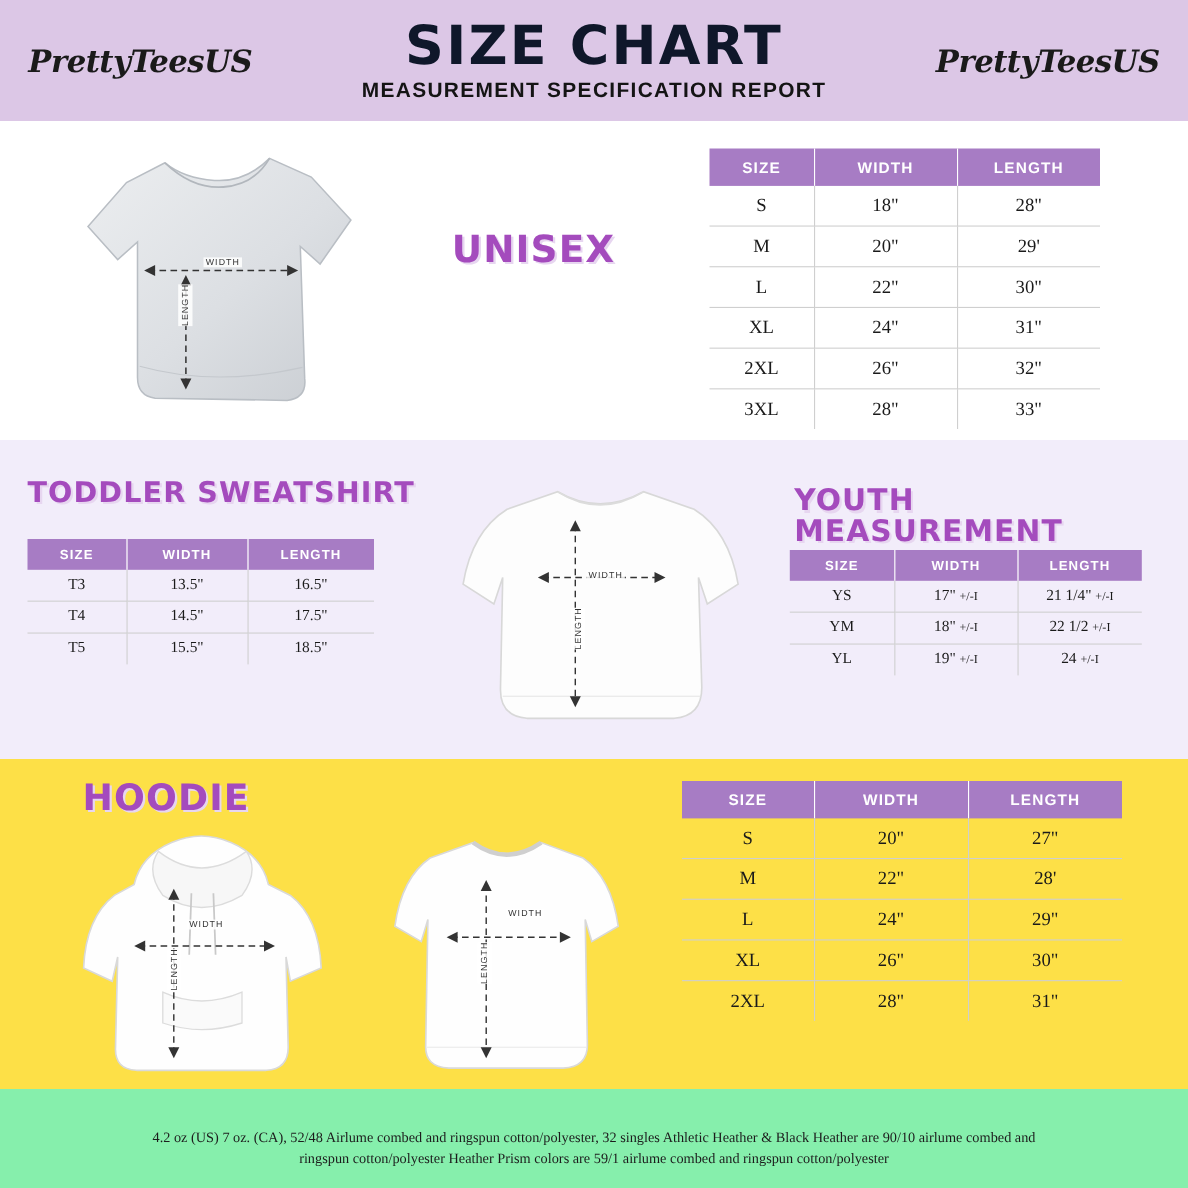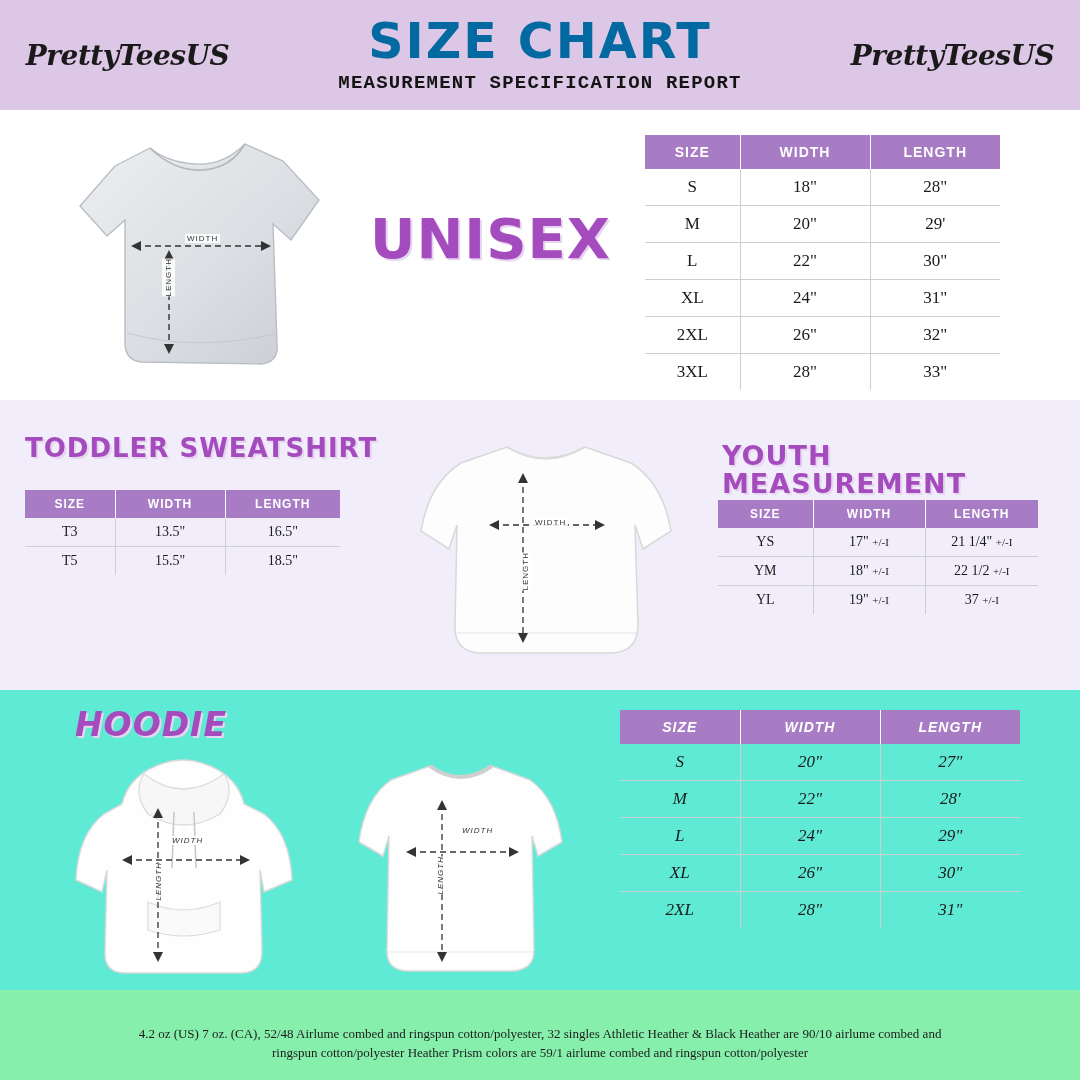--- a/index.html
+++ b/index.html
@@ -41,7 +41,7 @@
     font-weight: bold;
     font-size: 49px;
     letter-spacing: 2px;
-    color: #0369a1;
+    color: #0f172a;
     line-height: 1.05;
   }
   .header-sub {

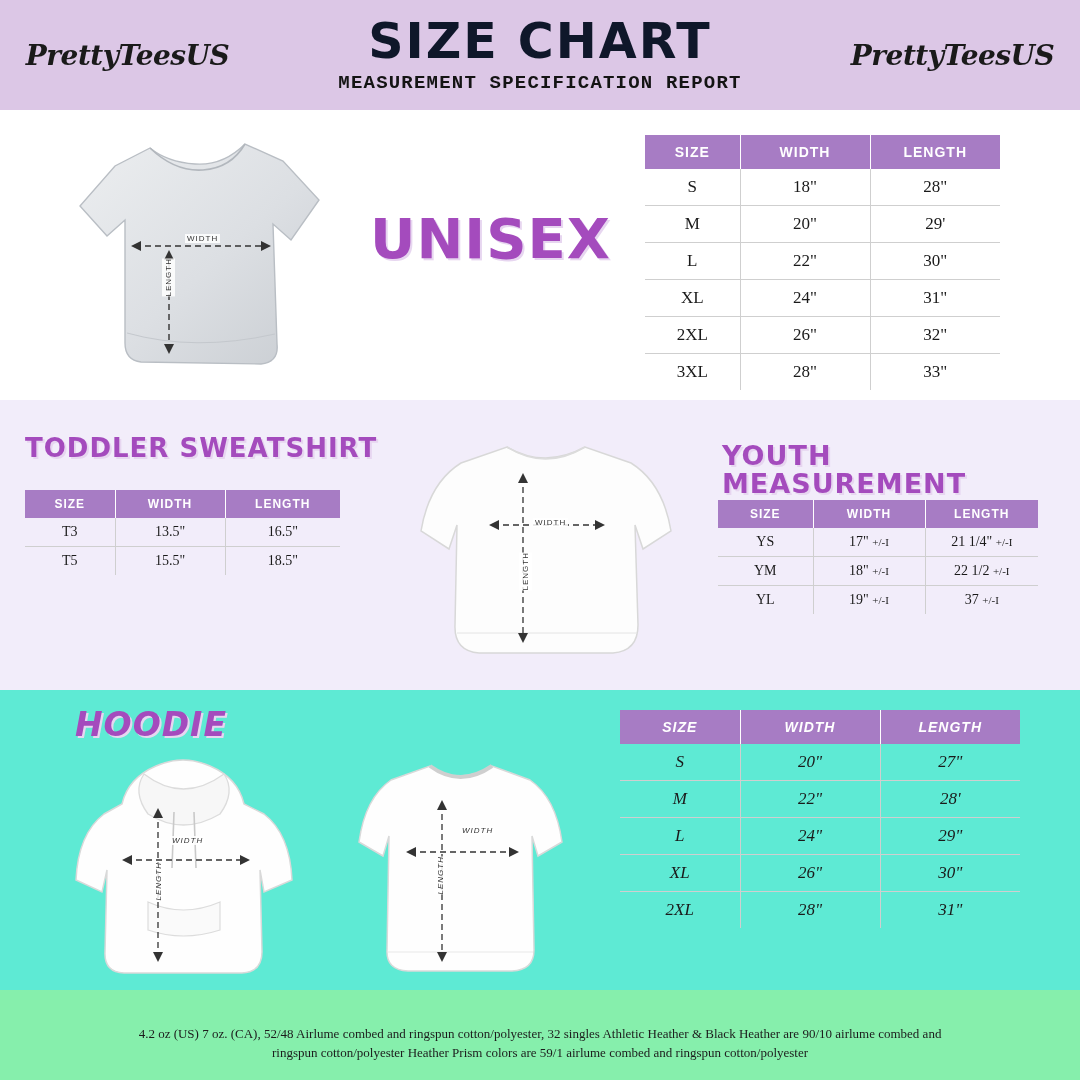--- a/index.html
+++ b/index.html
@@ -45,7 +45,7 @@
     line-height: 1.05;
   }
   .header-sub {
-    font-family: Liberation Mono, monospace;
+    font-family: Liberation Sans, sans-serif;
     font-weight: bold;
     font-size: 19px;
     letter-spacing: 1.2px;

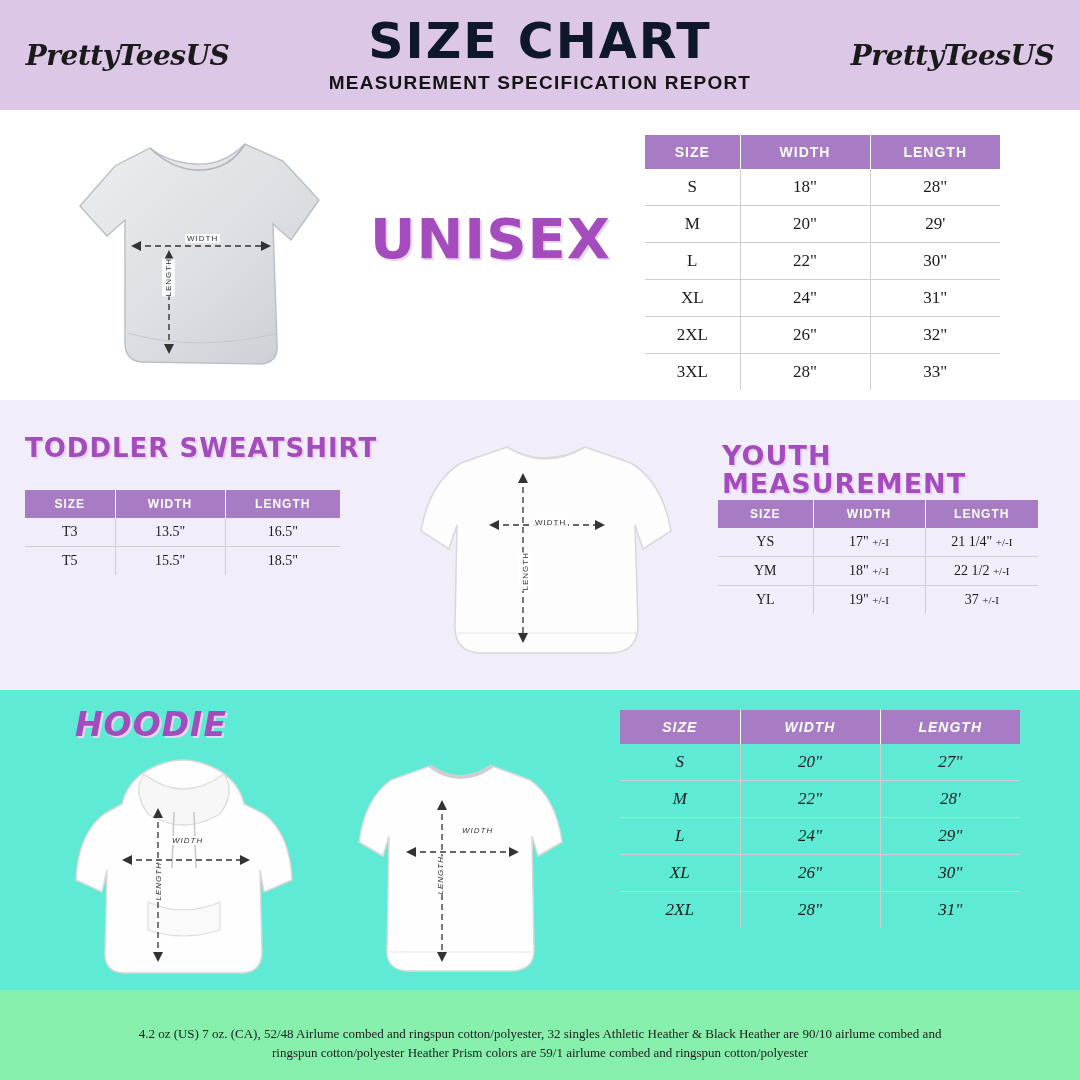--- a/index.html
+++ b/index.html
@@ -172,7 +172,7 @@
     <div class="measure-label" style="position:absolute; left:185px; top:124px;">WIDTH</div>
     <div class="measure-label vert" style="position:absolute; left:162px; top:148px;">LENGTH</div>
 
-    <div class="cat-title" style="position:absolute; left:370px; top:100px; width:230px; text-align:center; font-size:56px;">
+    <div class="cat-title" style="position:absolute; left:370px; top:100px; width:230px; text-align:center; font-size:34px;">
       <span>UNISEX</span><br>
     </div>
 

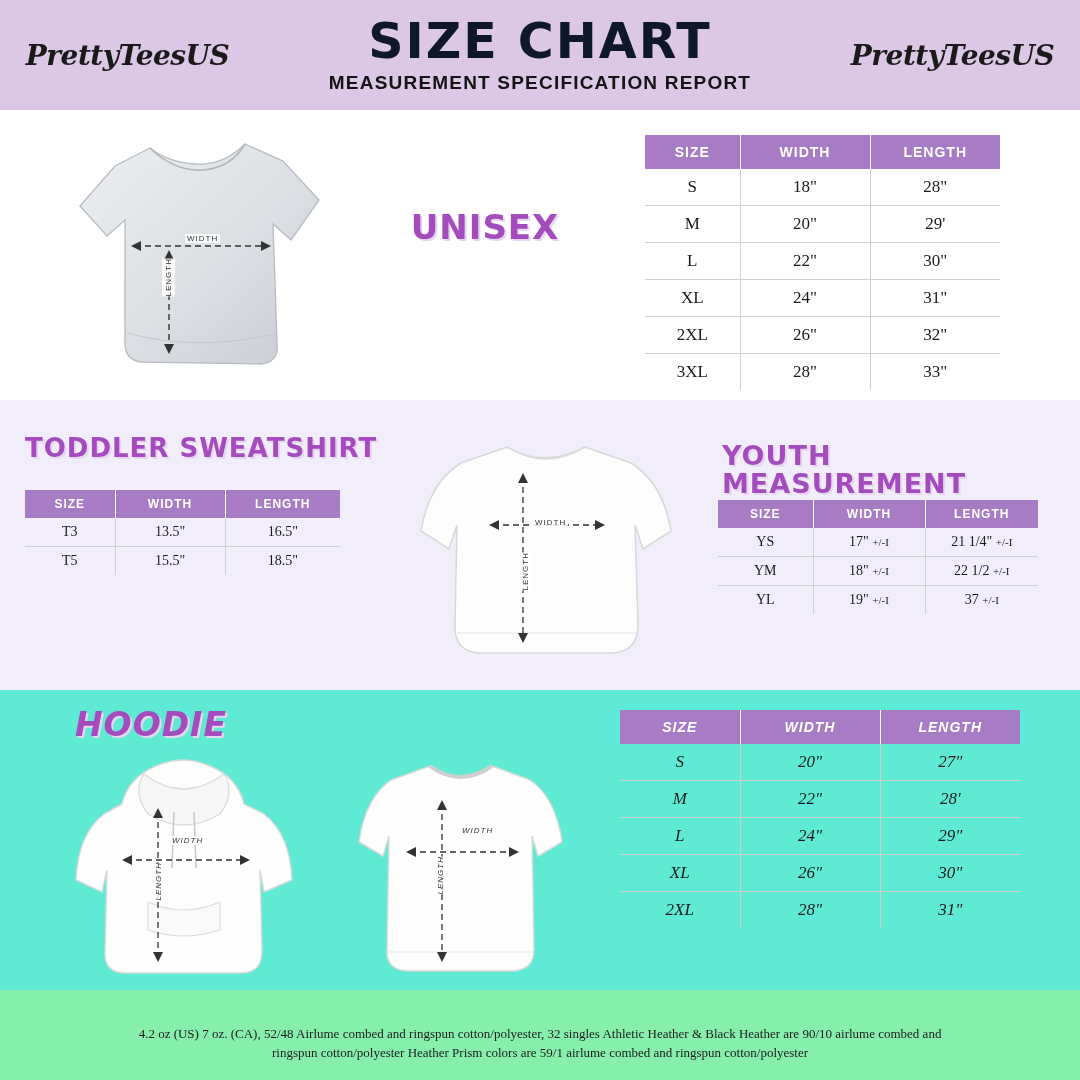--- a/index.html
+++ b/index.html
@@ -236,6 +236,11 @@
           <td>T3</td>
           <td>13.5"</td>
           <td>16.5"</td>
+        </tr>
+        <tr>
+          <td>T4</td>
+          <td>14.5"</td>
+          <td>17.5"</td>
         </tr>
         <tr>
           <td style="border-bottom:none">T5</td>

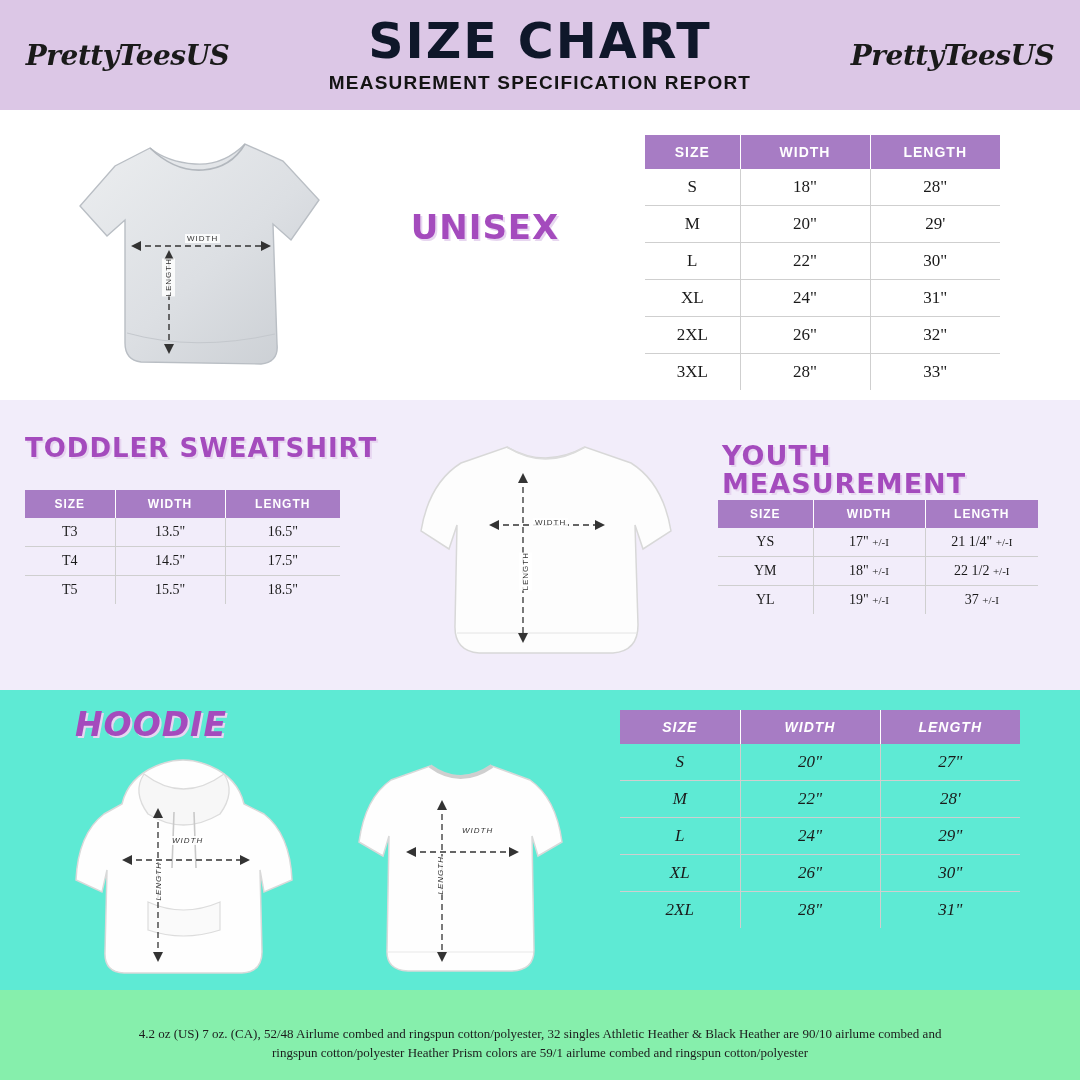--- a/index.html
+++ b/index.html
@@ -304,7 +304,7 @@
             <span class="tol">+/-I</span>
           </td>
           <td style="border-bottom:none">
-            <span>37</span>
+            <span>24</span>
             <span class="tol">+/-I</span>
           </td>
         </tr>

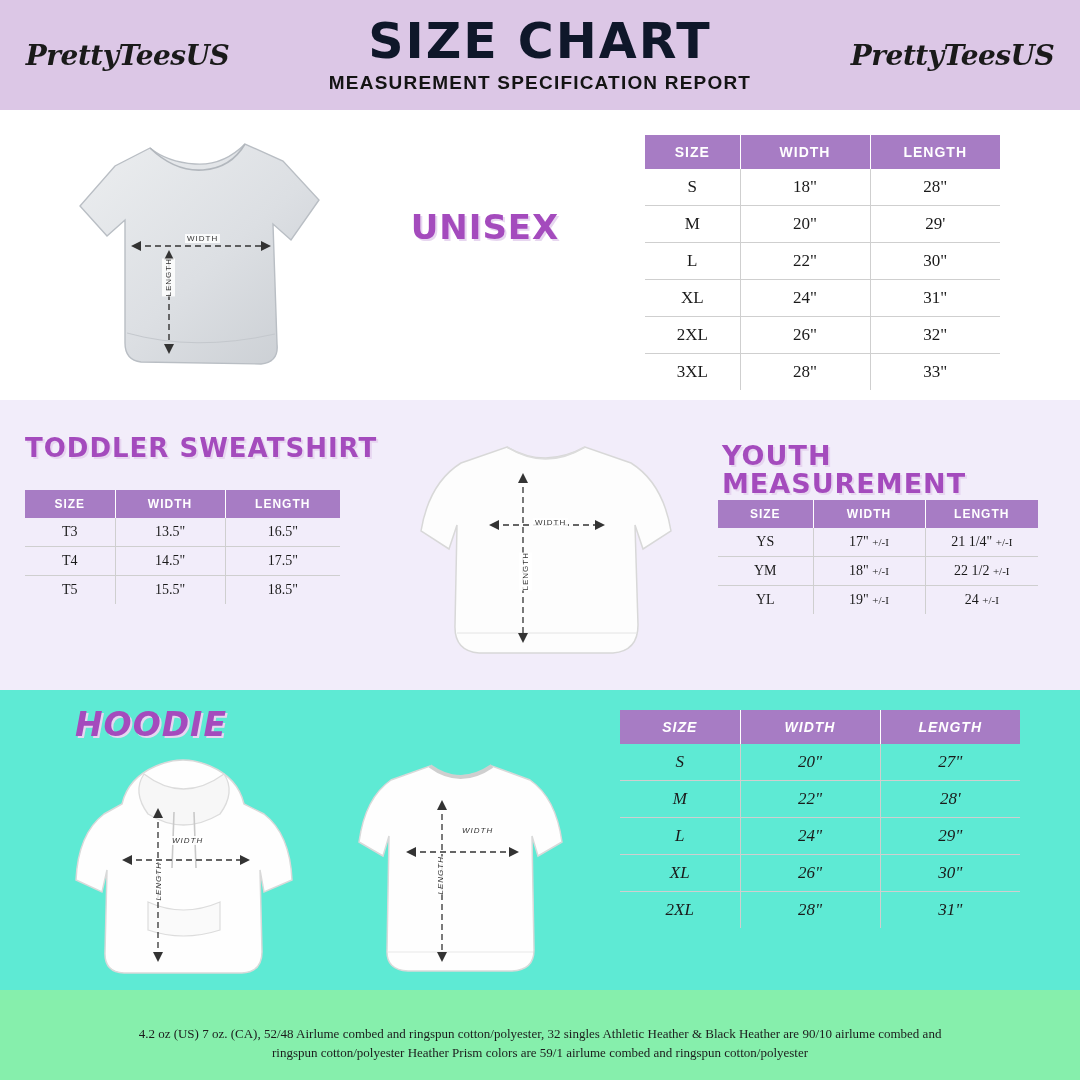--- a/index.html
+++ b/index.html
@@ -60,7 +60,7 @@
   }
   .sec1 { top: 110px; height: 290px; background: #ffffff; }
   .sec2 { top: 400px; height: 290px; background: #f2edfa; }
-  .sec3 { top: 690px; height: 300px; background: #5eead4; font-style: italic; }
+  .sec3 { top: 690px; height: 300px; background: #fde047; }
 
   .footer {
     position: absolute; left: 0; top: 990px;

